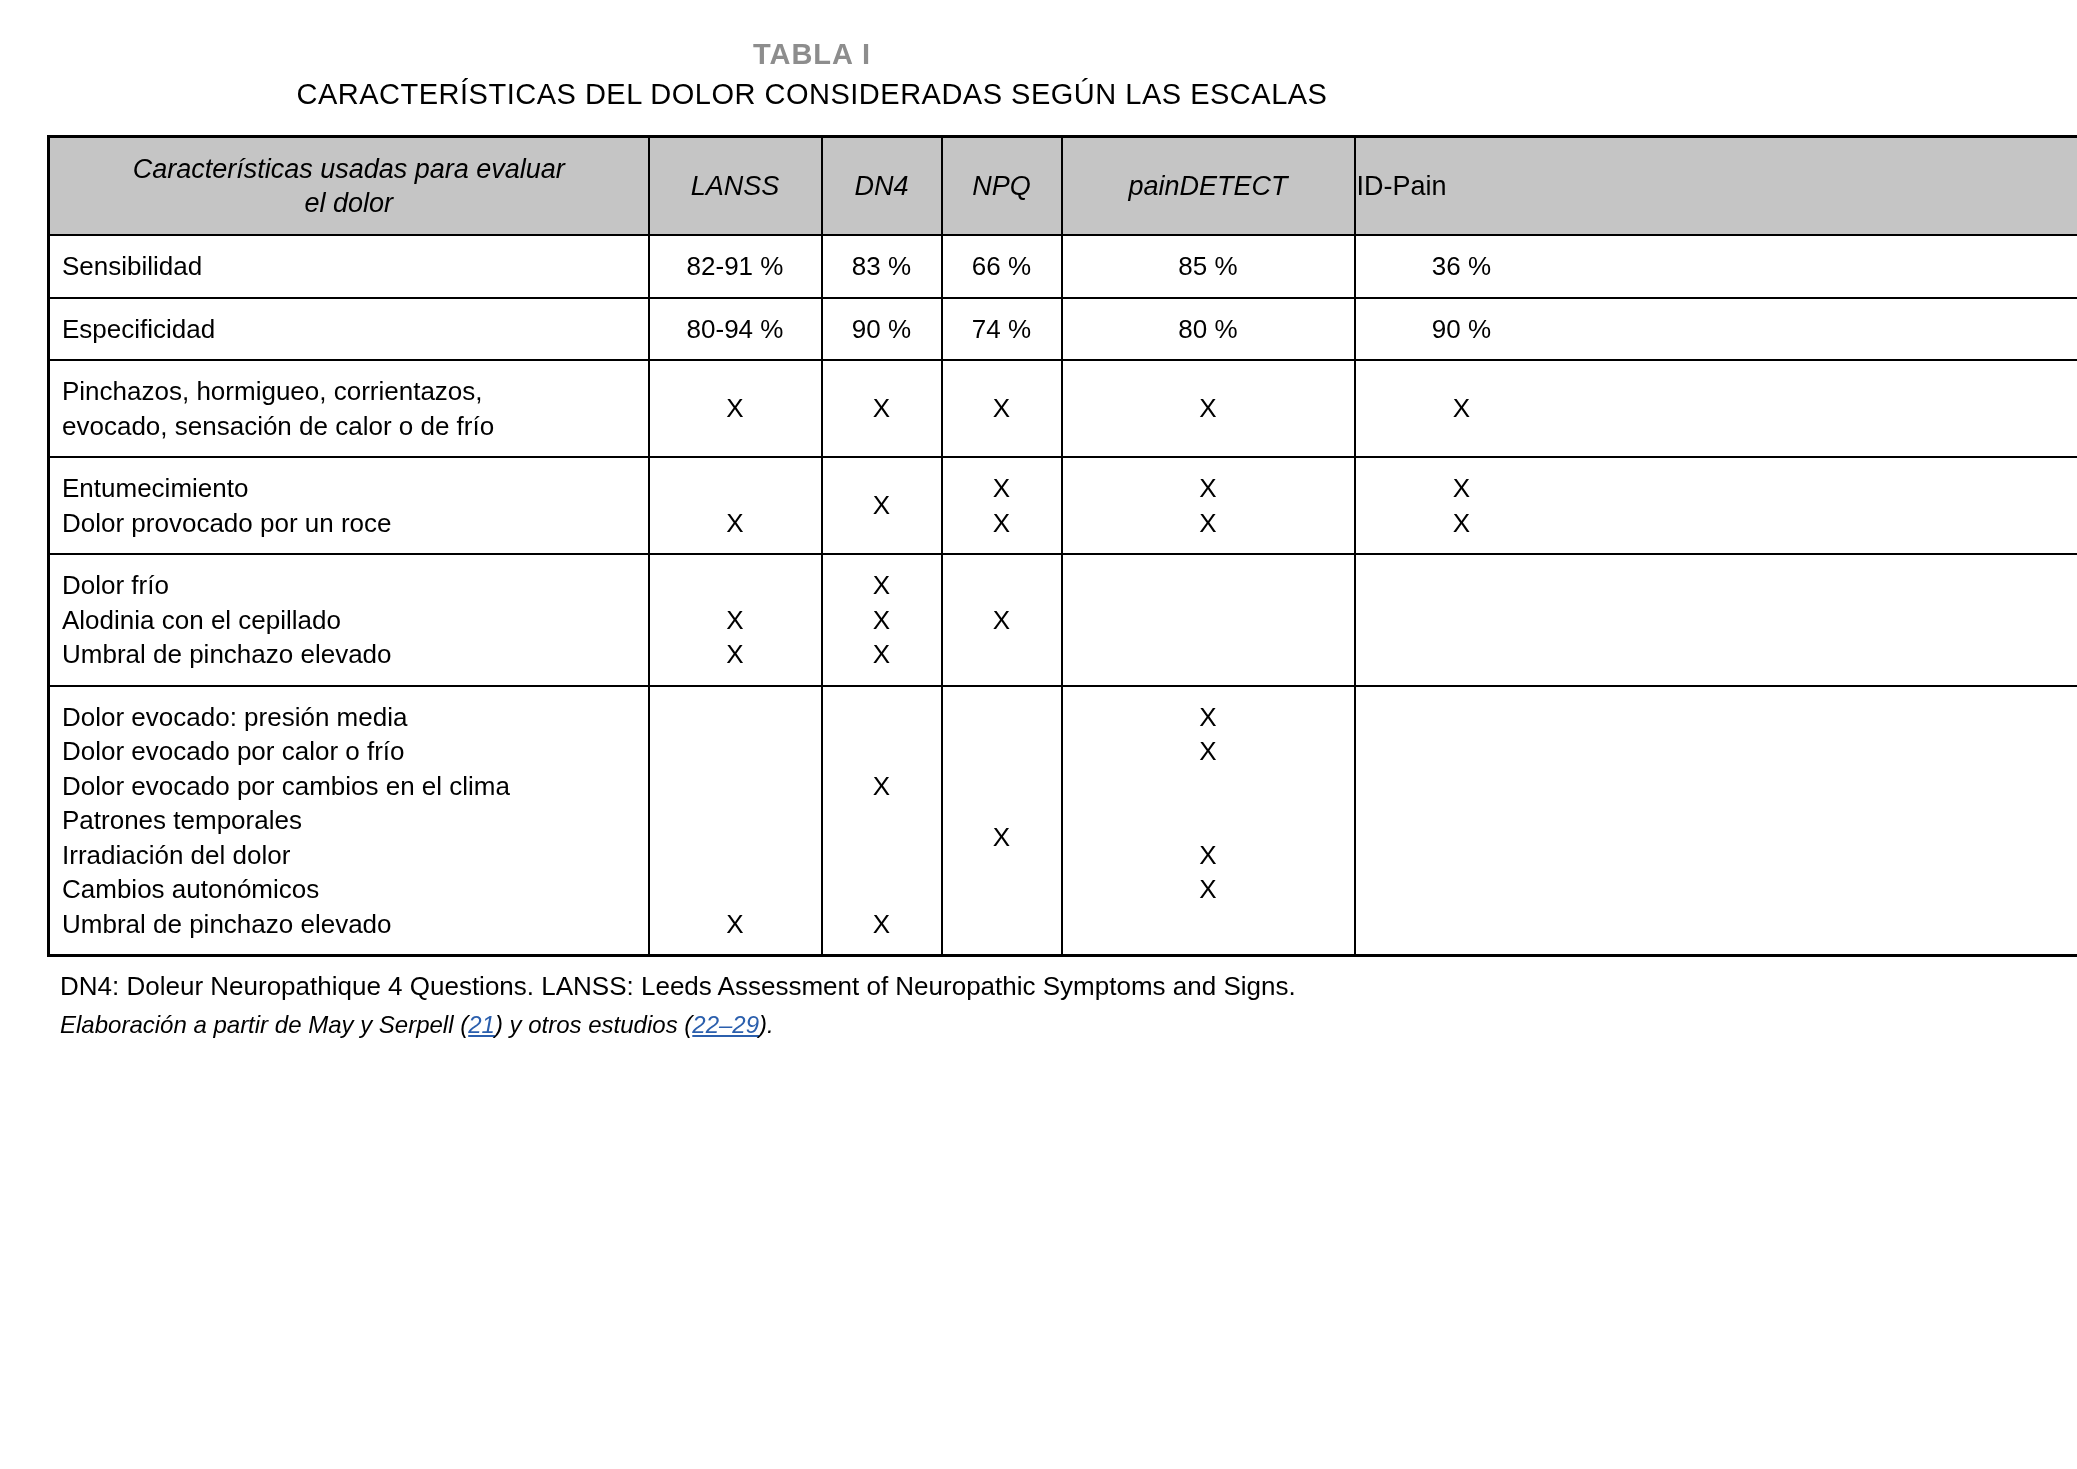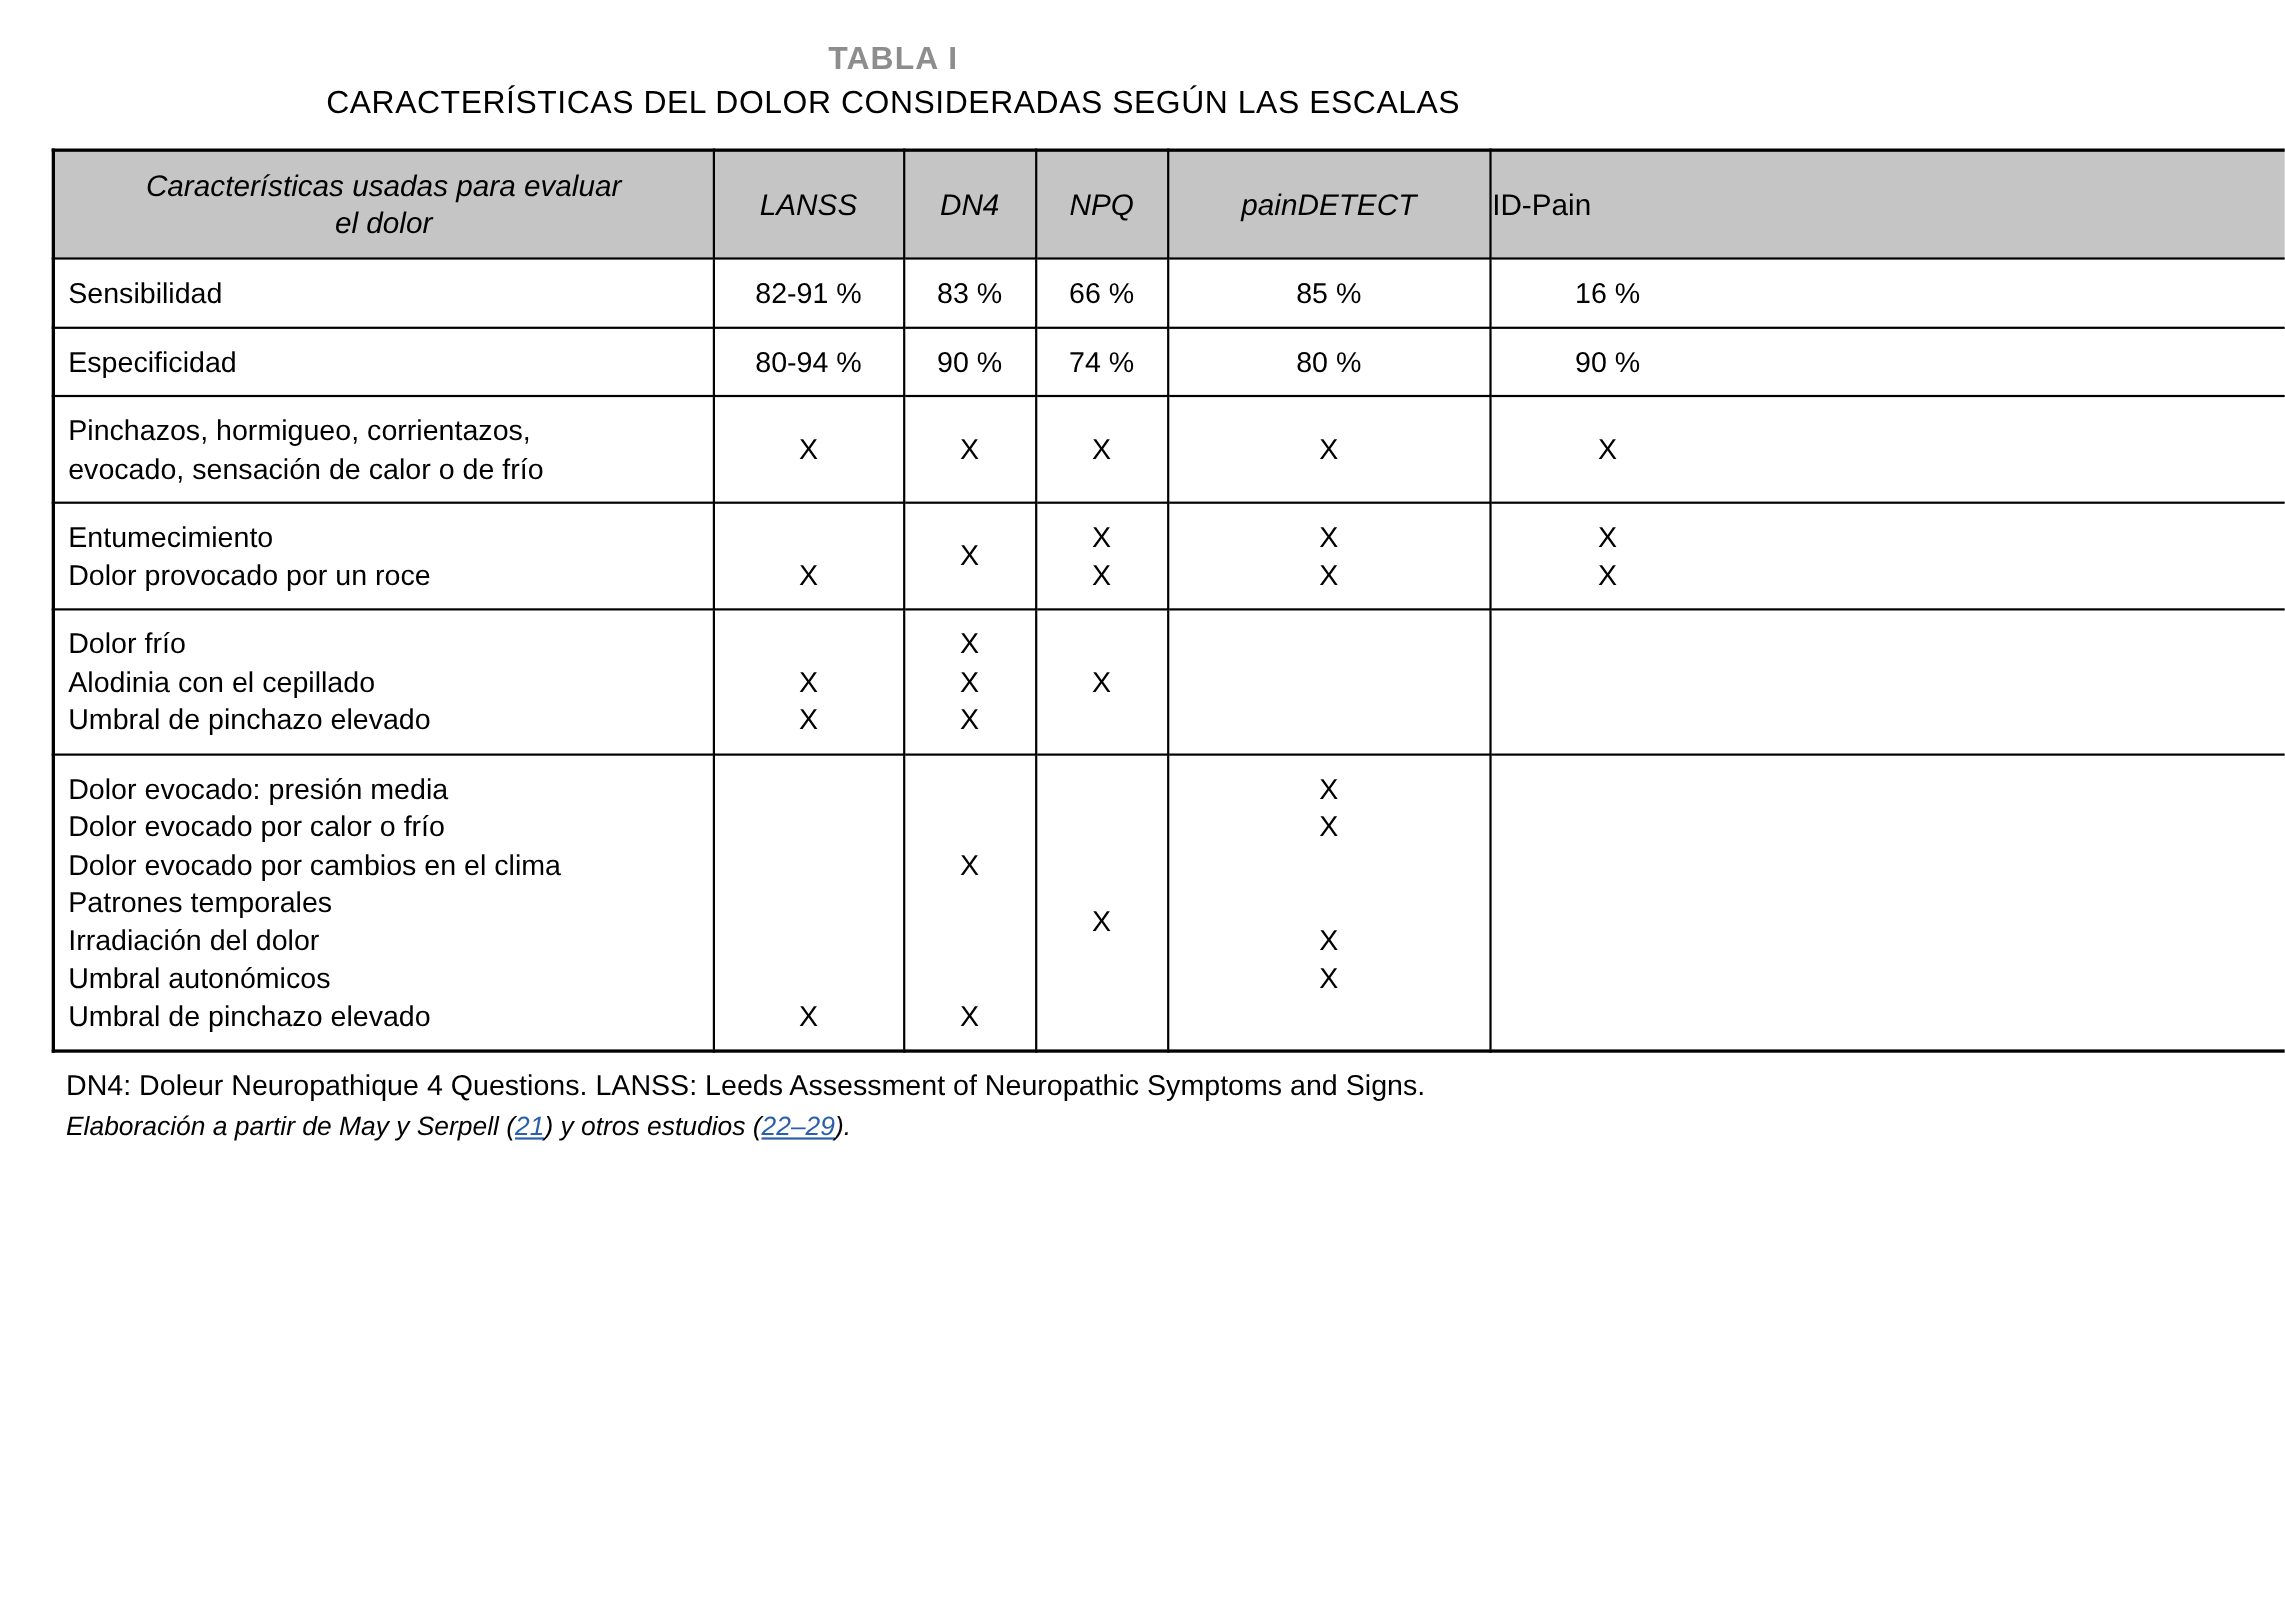--- a/index.html
+++ b/index.html
@@ -171,7 +171,7 @@
           </td>
           <td class="mark-cell col-idpain">
             <div class="mark-box" style="height: 34.5px;">
-              <div class="mark" style="top: 0px;">16 %</div>
+              <div class="mark" style="top: 0px;">36 %</div>
             </div>
           </td>
         </tr>

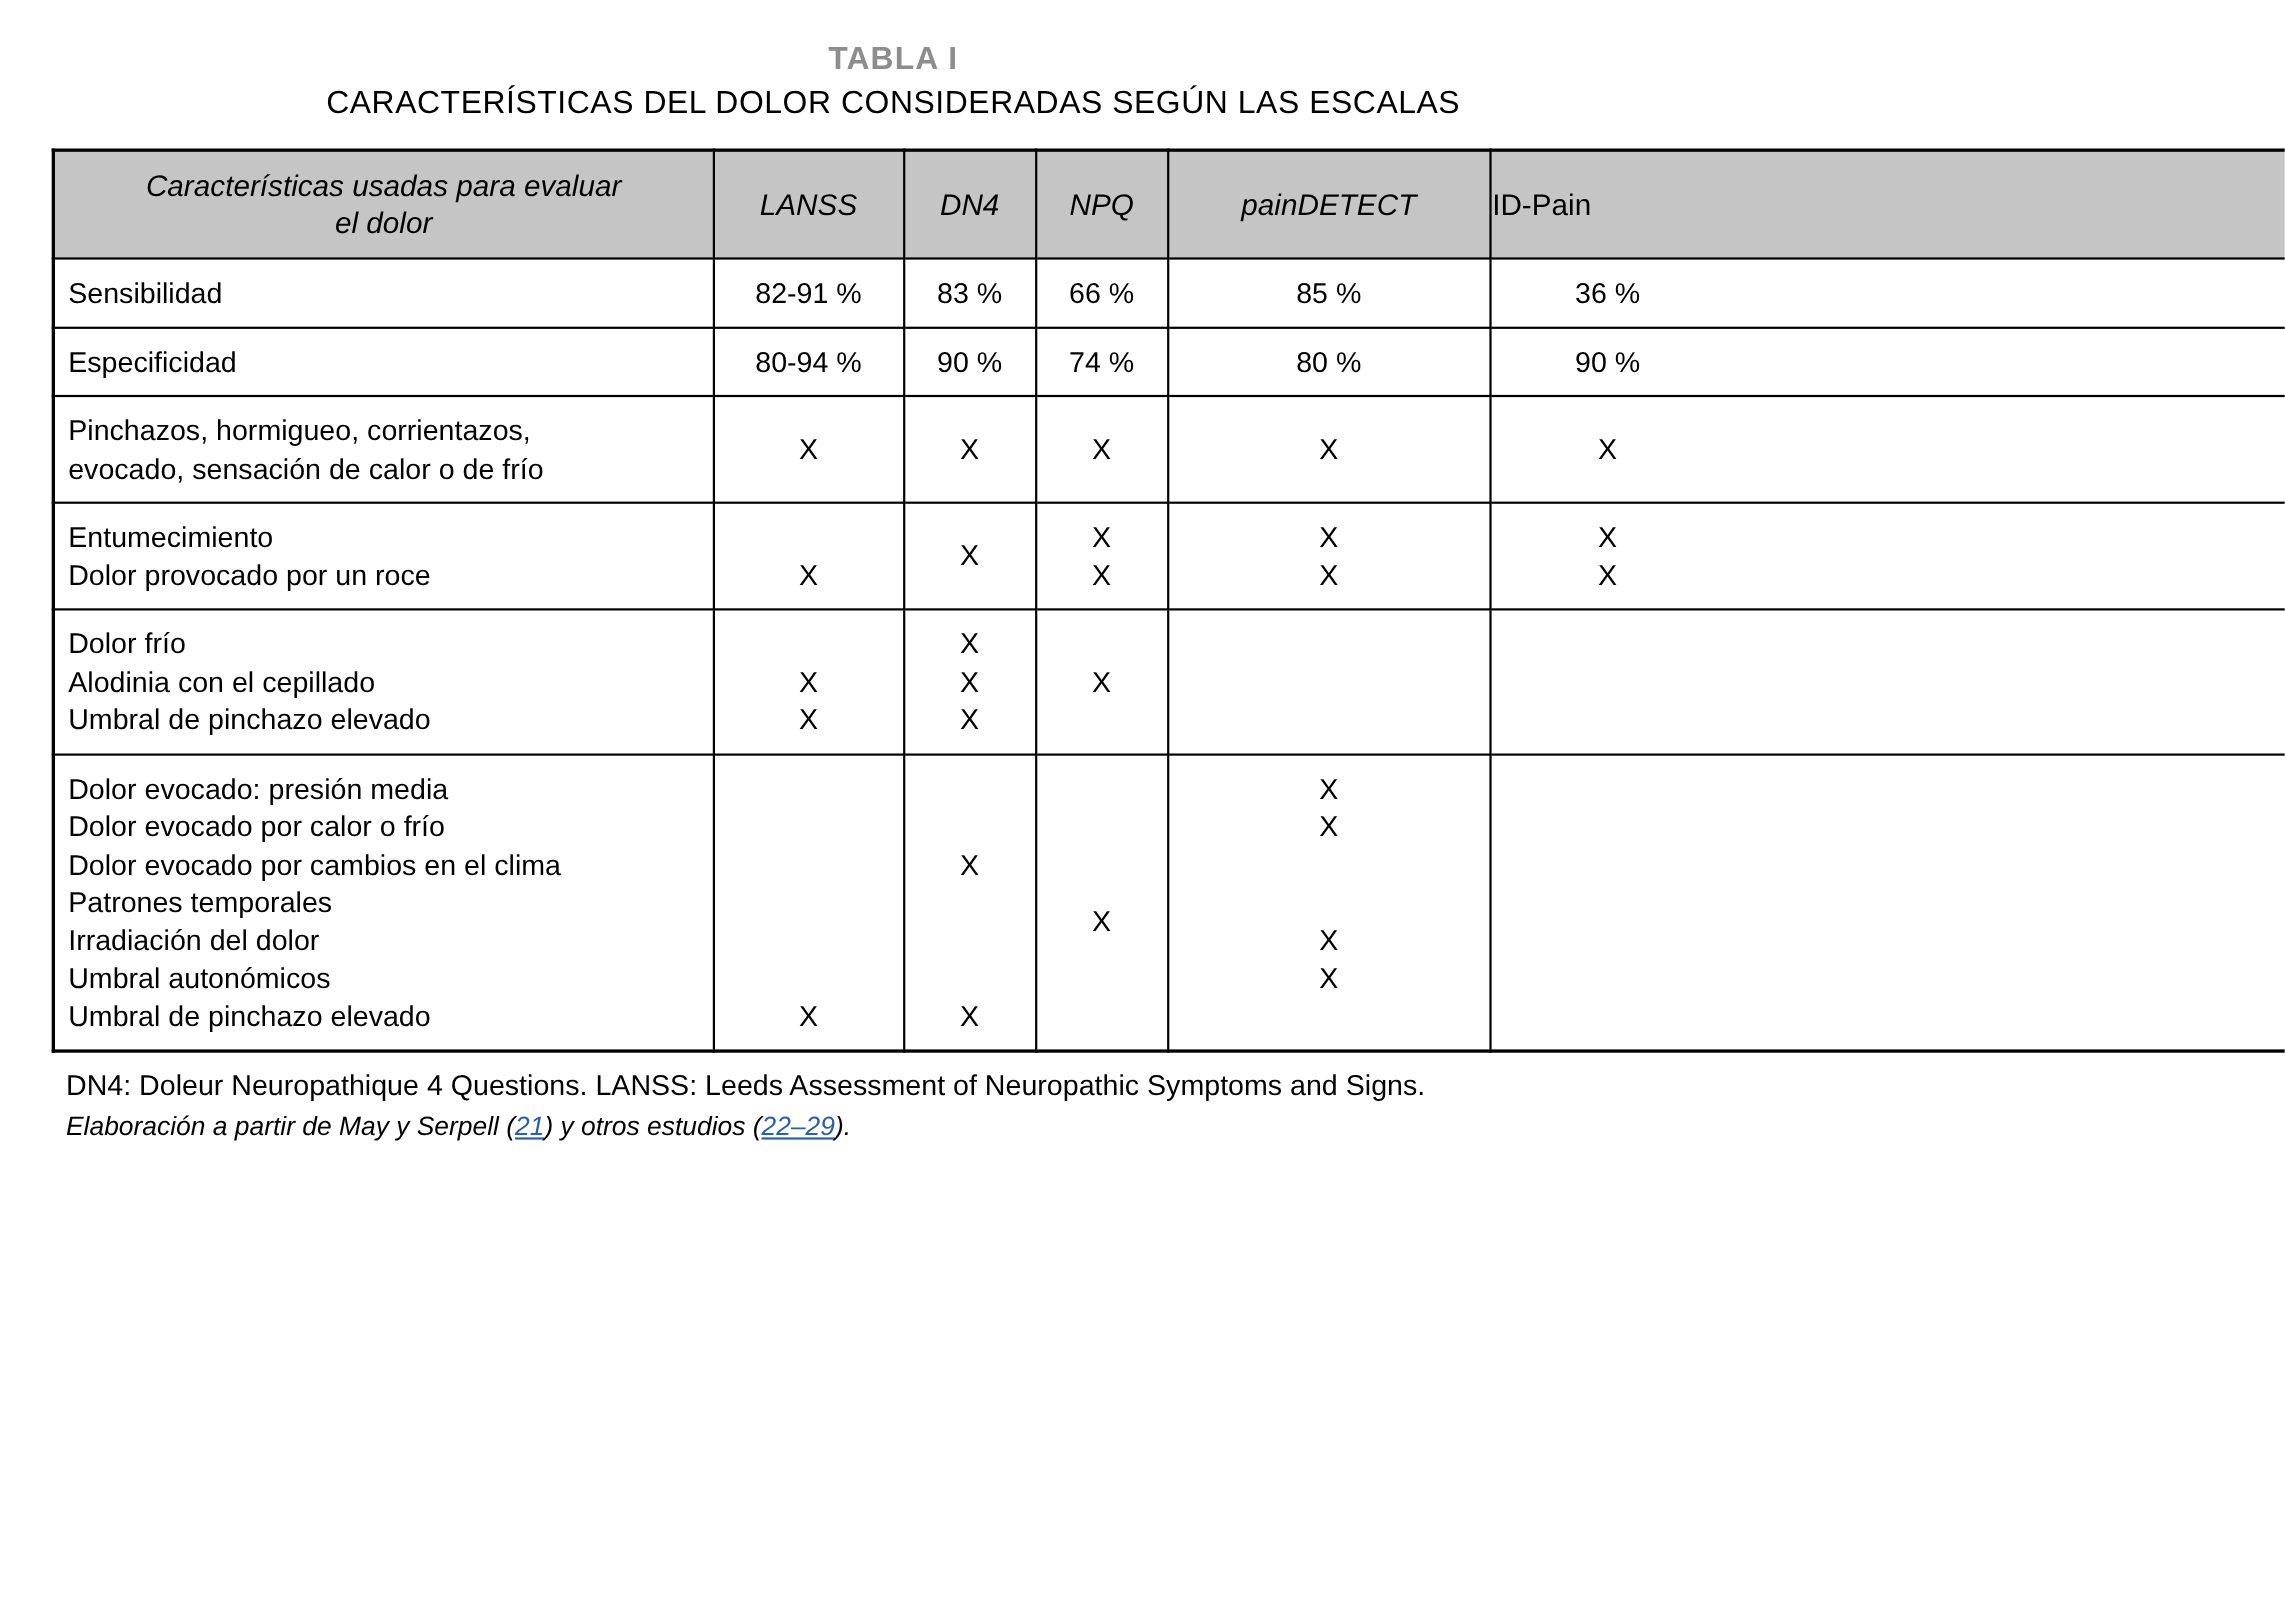--- a/index.html
+++ b/index.html
@@ -308,7 +308,7 @@
             <div class="lbl-line">Dolor evocado por cambios en el clima</div>
             <div class="lbl-line">Patrones temporales</div>
             <div class="lbl-line">Irradiación del dolor</div>
-            <div class="lbl-line">Umbral autonómicos</div>
+            <div class="lbl-line">Cambios autonómicos</div>
             <div class="lbl-line">Umbral de pinchazo elevado</div>
           </td>
           <td class="mark-cell col-lanss">

